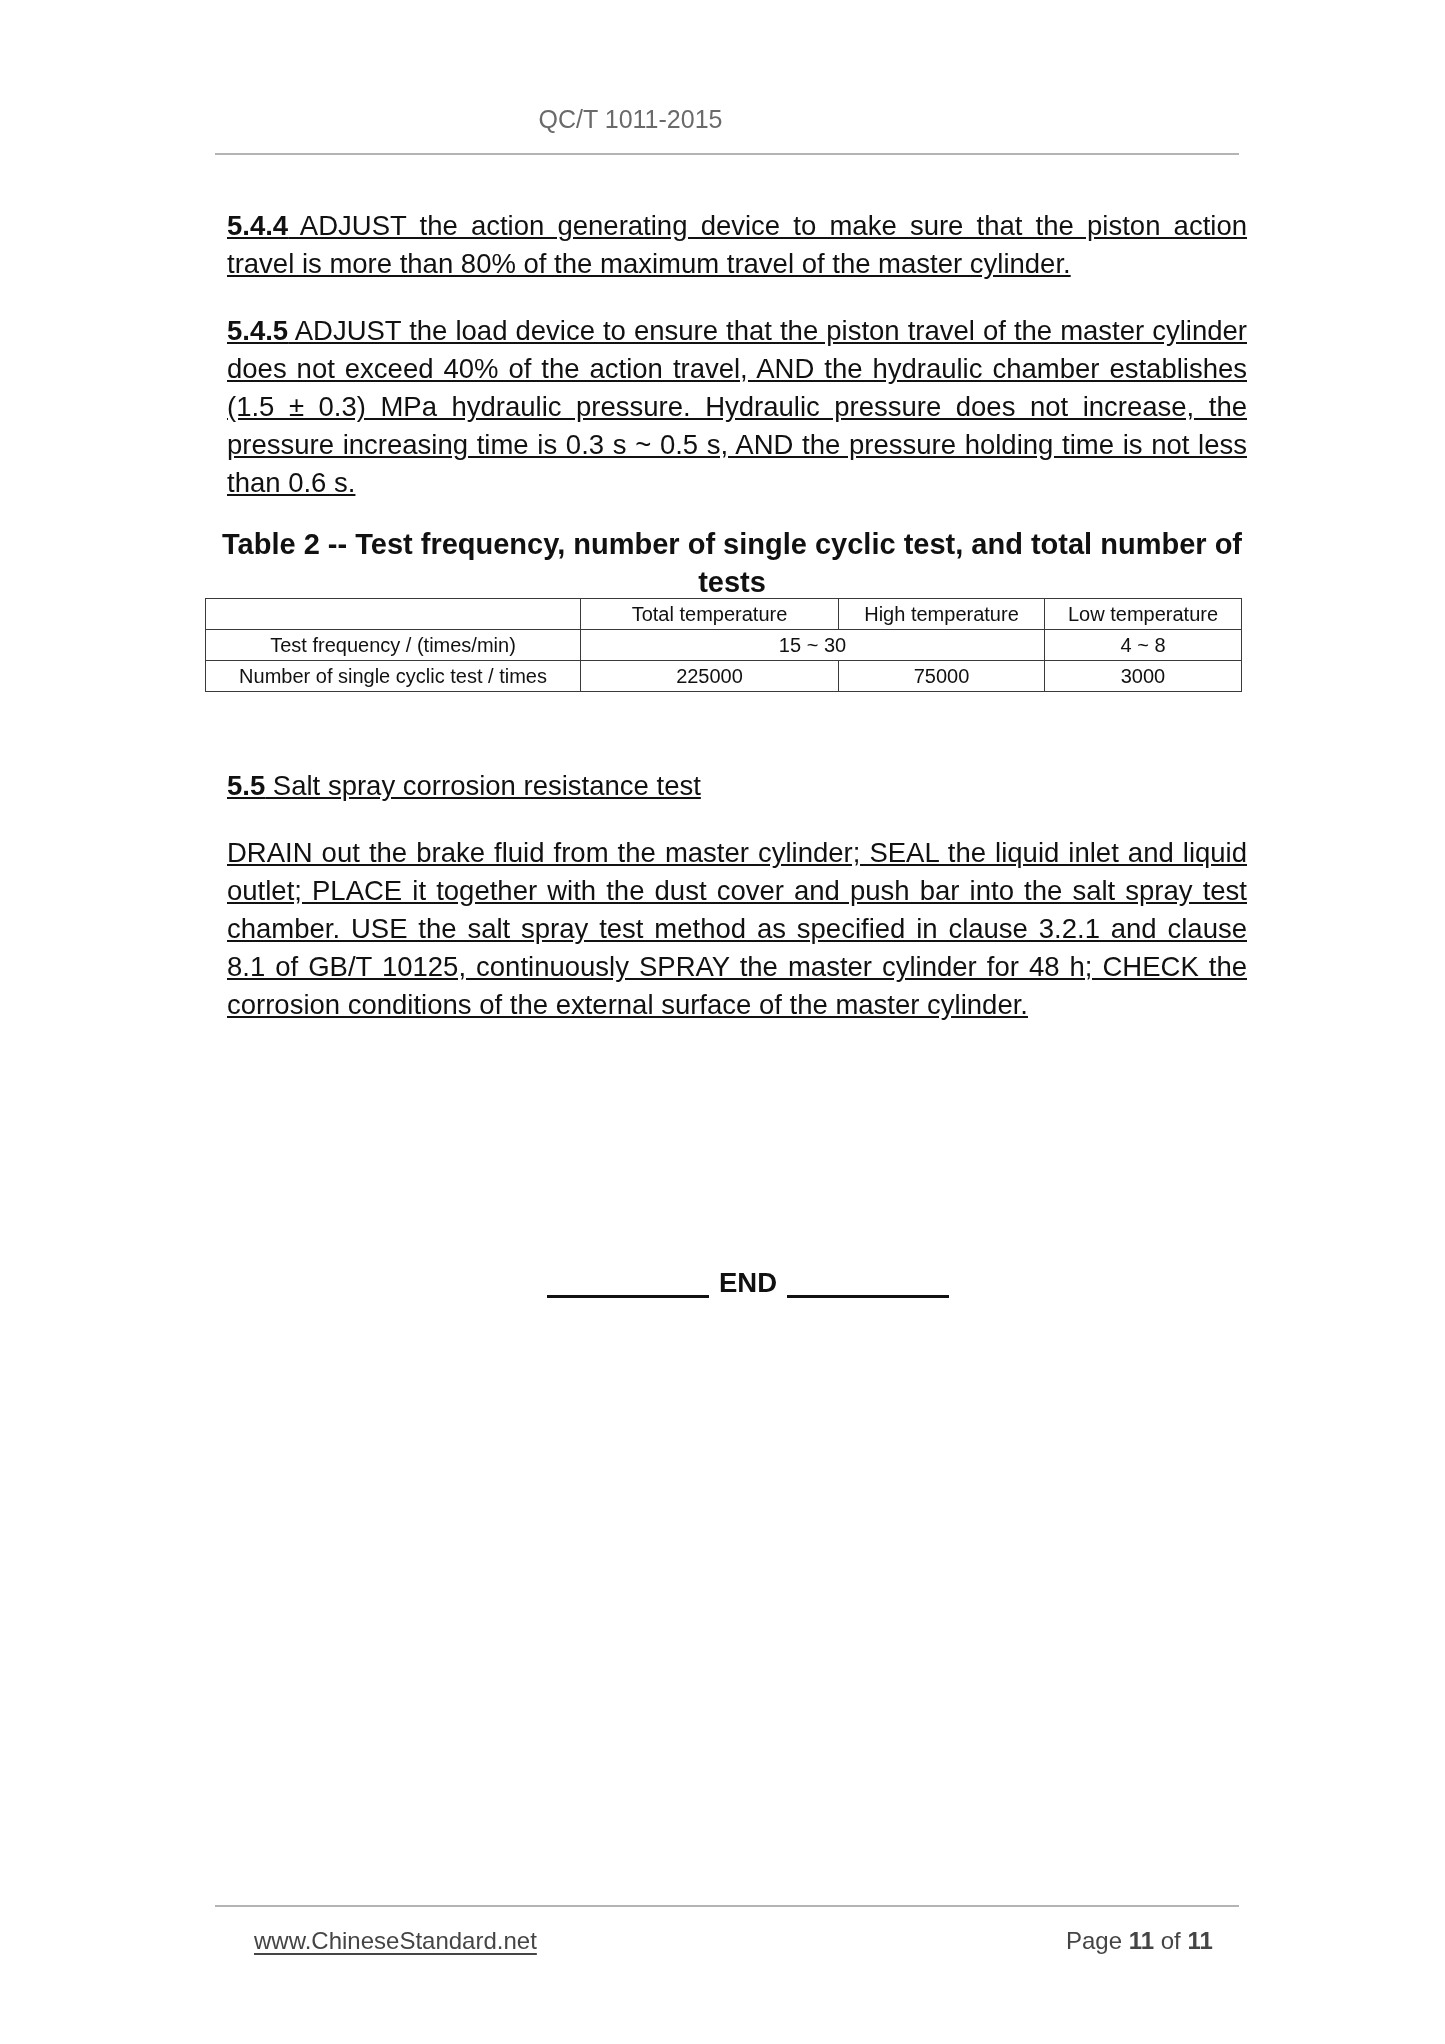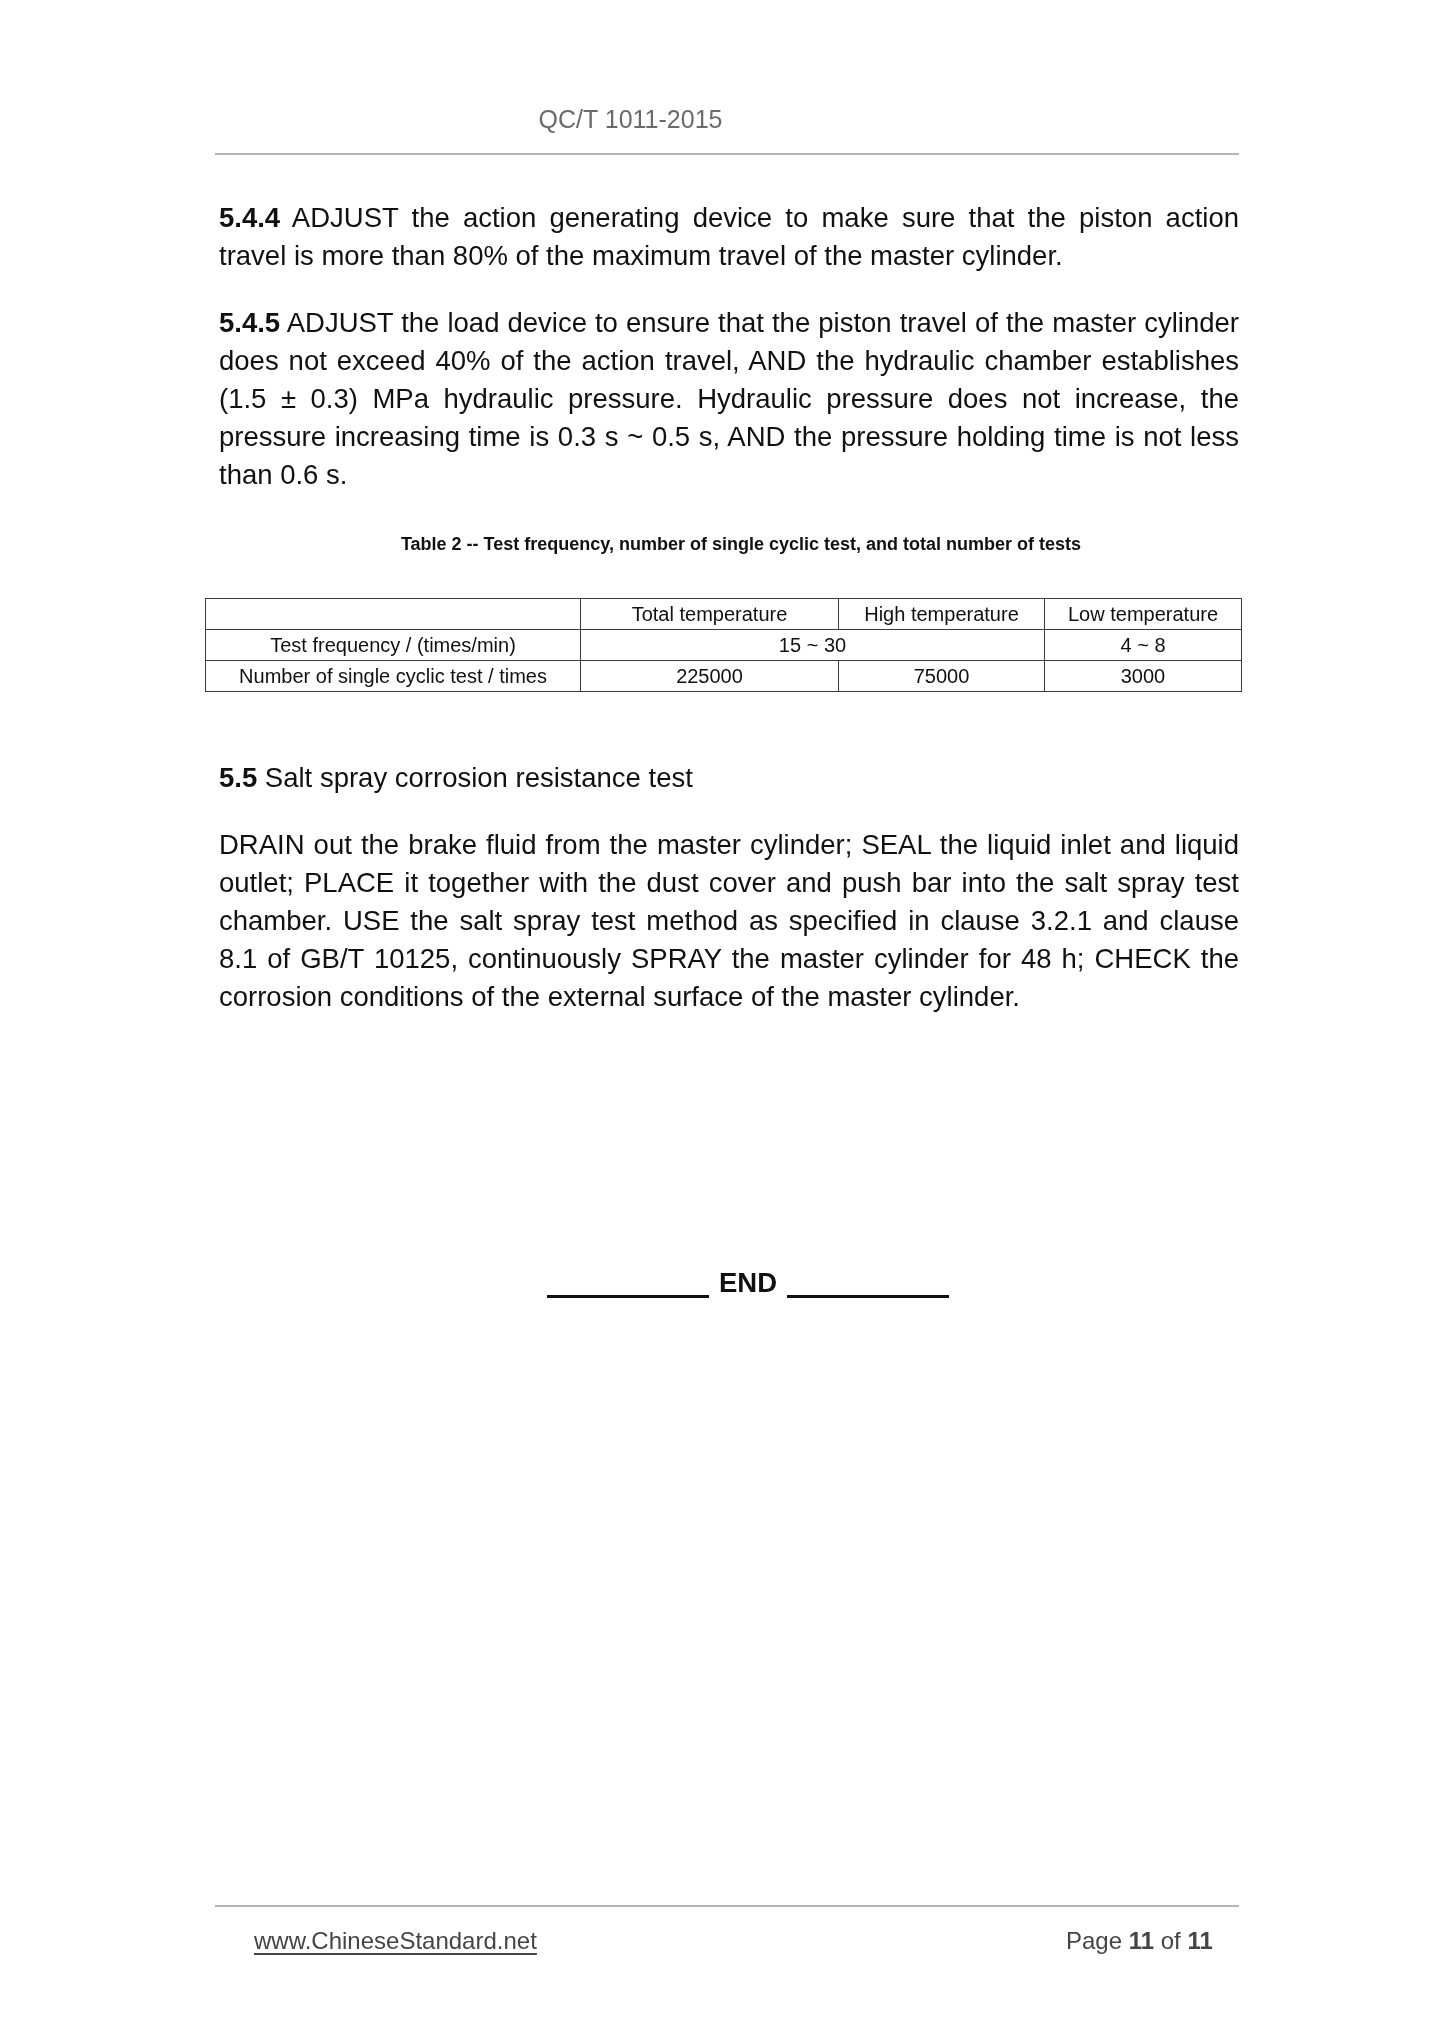--- a/index.html
+++ b/index.html
@@ -14,7 +14,7 @@
   .rule-bottom { left: 215px; width: 1024px; top: 1905px; }
 
   .para { left: 219px; width: 1020px; font-size: 27.5px; line-height: 38px;
-          text-align: justify; color: #111; margin: 0; }
+          text-align: justify; color: #111; margin: 8px; text-decoration: underline; }
   .para b { font-weight: bold; }
   .p1 { top: 199px; }
   .p2 { top: 304px; }

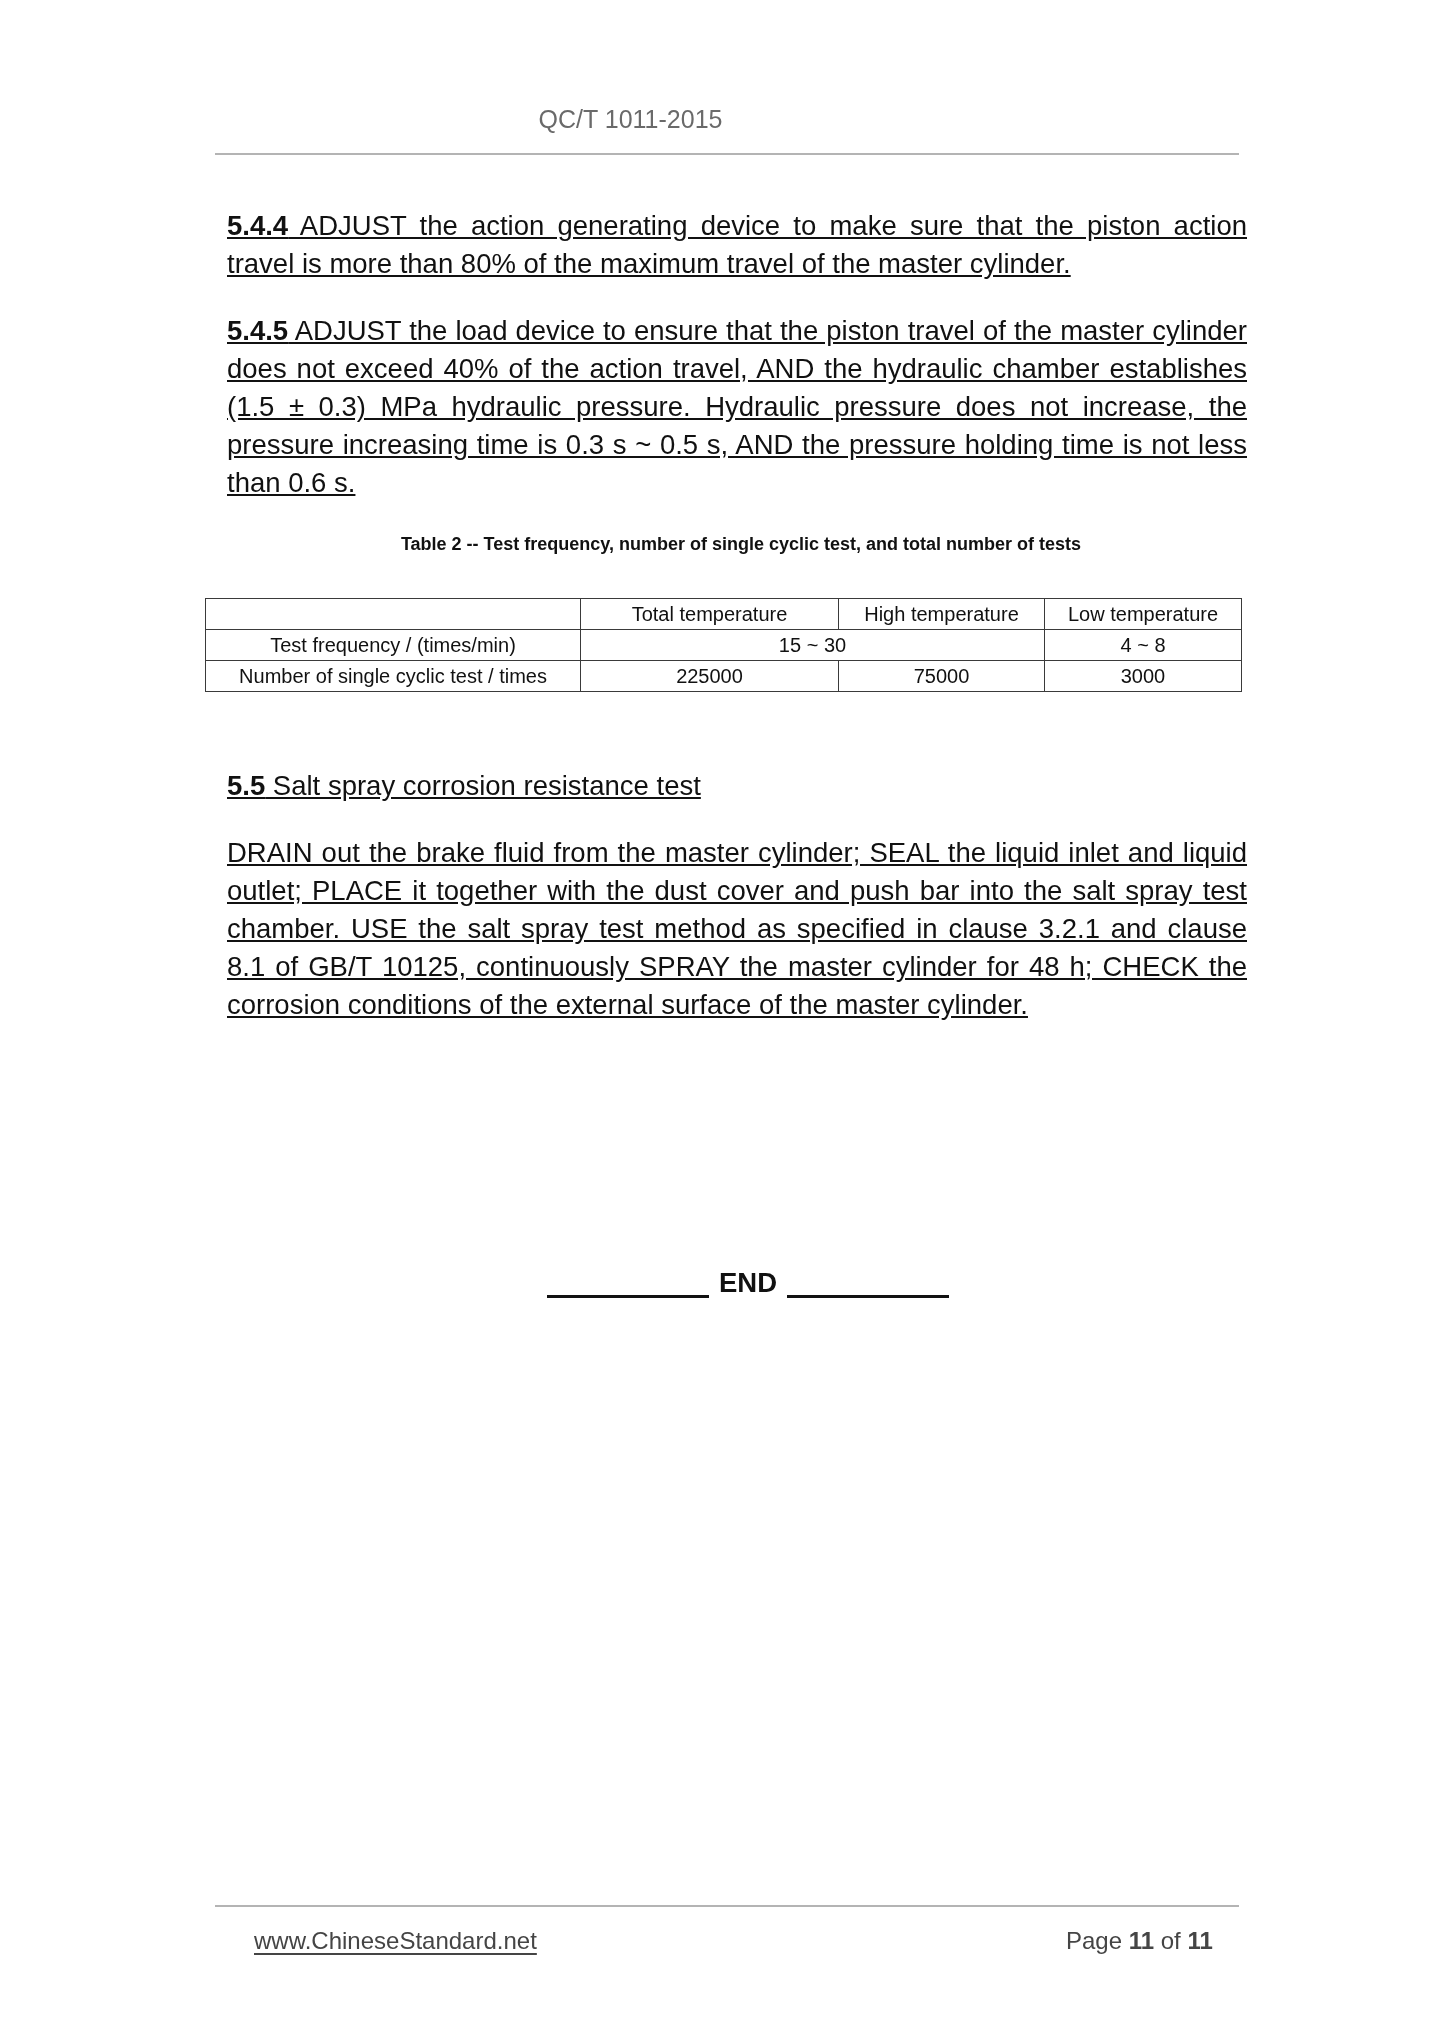--- a/index.html
+++ b/index.html
@@ -21,8 +21,8 @@
   .sec55 { top: 759px; }
   .p3 { top: 826px; }
 
-  .table-title { left: 229px; width: 1024px; top: 525px; text-align: center;
-                 font-size: 18px; font-weight: bold; line-height: 38px; }
+  .table-title { left: 220px; width: 1024px; top: 525px; text-align: center;
+                 font-size: 29px; font-weight: bold; line-height: 38px; }
 
   table.data-table { position: absolute; left: 205px; top: 598px; width: 1036px;
                      border-collapse: collapse; font-size: 20px; color: #111;

